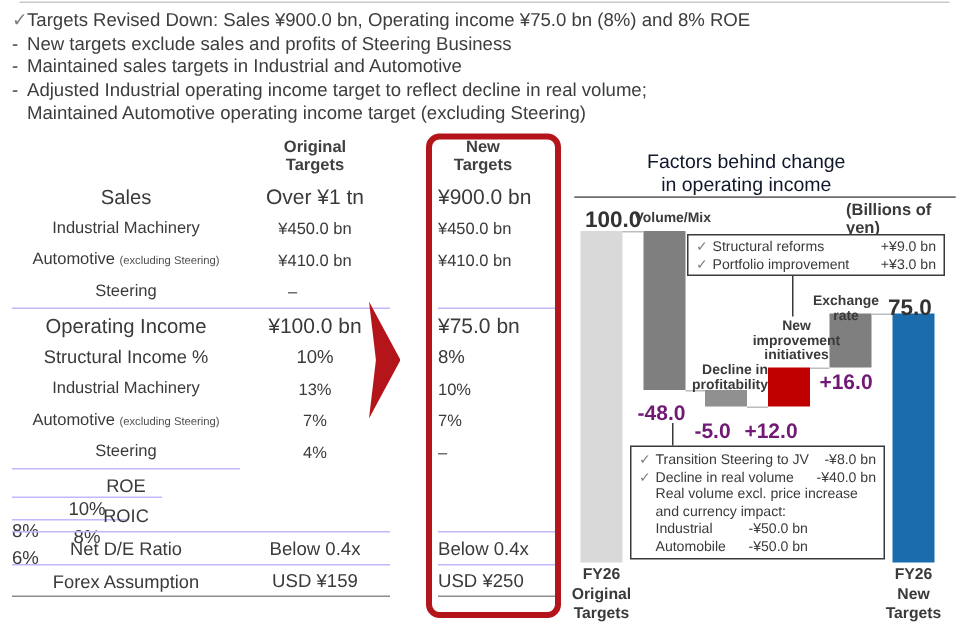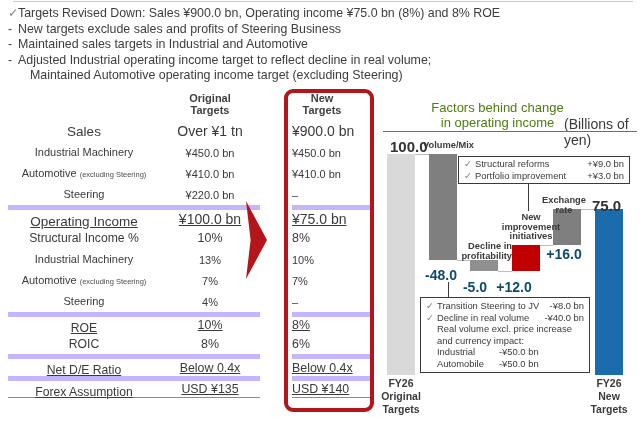--- a/index.html
+++ b/index.html
@@ -15,7 +15,7 @@
   .intro .ln { display:flex; }
   .intro .mark { width:10px; flex:0 0 10px; color:#7f7f7f; }
   .intro .dashmark { width:10px; flex:0 0 10px; color:#3d3d3d; }
-  .intro .indent { margin-left:22px; }
+  .intro .indent { margin-left:10px; }
 
   
   .tbl { position:absolute; left:8px; top:88px; width:372px; }

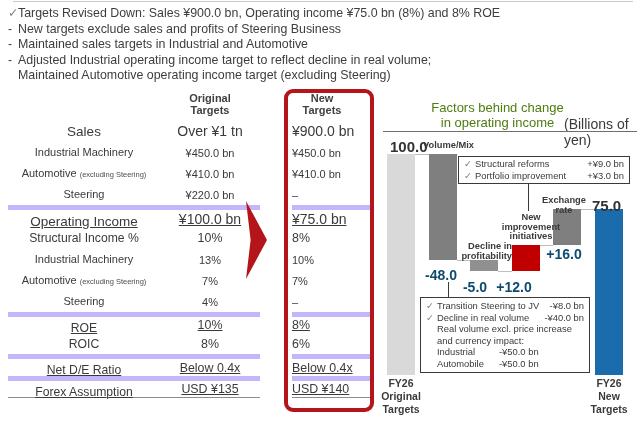--- a/index.html
+++ b/index.html
@@ -44,7 +44,7 @@
 
   
   .ctitle { position:absolute; left:405px; top:100px; width:185px; text-align:center;
-            font-size:13px; line-height:15px; color:#4d7c0f; }
+            font-size:13px; line-height:15px; color:#0f172a; }
   .cunit { position:absolute; left:564px; top:116px; font-size:14px; color:#3a3a3a; }
   .cunderline { position:absolute; left:383px; top:131px; width:254px; height:1px; background:#6e6e6e; }
 

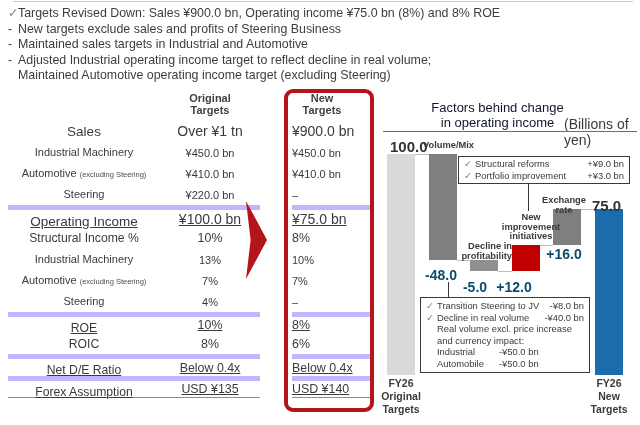--- a/index.html
+++ b/index.html
@@ -45,7 +45,7 @@
   
   .ctitle { position:absolute; left:405px; top:100px; width:185px; text-align:center;
             font-size:13px; line-height:15px; color:#0f172a; }
-  .cunit { position:absolute; left:564px; top:116px; font-size:14px; color:#3a3a3a; }
+  .cunit { position:absolute; left:564px; top:134px; font-size:11px; color:#3a3a3a;font-weight:bold; }
   .cunderline { position:absolute; left:383px; top:131px; width:254px; height:1px; background:#6e6e6e; }
 
   .bar { position:absolute; }

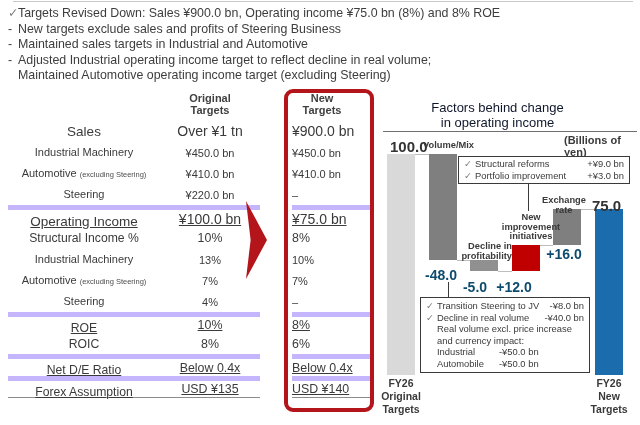--- a/index.html
+++ b/index.html
@@ -145,9 +145,6 @@
       <div class="cell c-lbl">
           <span class="lbl-text">Steering</span>
         </div>
-      <div class="cell c-orig">
-          <span class="val">¥220.0 bn</span>
-        </div>
       <div class="cell c-gap"></div>
       <div class="cell c-neu">
           <span class="val">–</span>

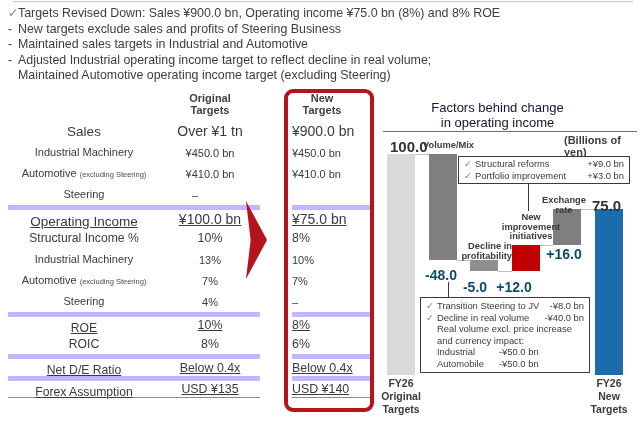--- a/index.html
+++ b/index.html
@@ -33,7 +33,7 @@
   .row.mid21 { height:21px; } .row.mid21 .lbl-text { font-size:12.2px; } .row.mid21 .val { font-size:12.4px; }
   .row.sub { height:21px; } .row.sub .lbl-text { font-size:11px; } .row.sub .val { font-size:11px; }
   .subnote { font-size:7.5px; color:#4d4d4d; }
-  .bt > .c-lbl, .bt > .c-orig, .bt > .c-neu { border-top:5px solid #c4b5fd;text-decoration:underline; }
+  .bt > .c-lbl, .bt > .c-orig, .bt > .c-neu { border-top:1px solid #c4b5fd; }
   .bb > .c-lbl, .bb > .c-orig, .bb > .c-neu { border-bottom:1px solid #8c8c8c; }
   .bt > .c-gap, .bb > .c-gap { border:none; }
 

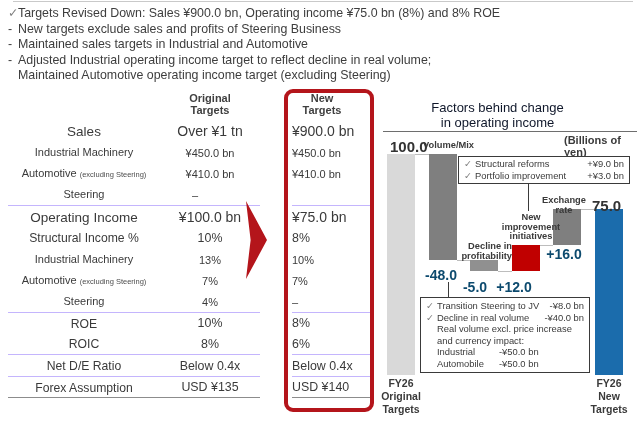--- a/index.html
+++ b/index.html
@@ -51,7 +51,7 @@
   .bar { position:absolute; }
   .conn { position:absolute; height:1px; background:#bdbdbd; }
   .wf-big { position:absolute; font-size:15px; font-weight:bold; color:#333; }
-  .wf-val { position:absolute; font-size:14px; font-weight:bold; color:#0c4a6e; text-align:center; }
+  .wf-val { position:absolute; font-size:14px; font-weight:bold; color:#701a75; text-align:center; }
   .wf-lab { position:absolute; font-size:9.3px; font-weight:bold; line-height:9.6px; color:#3a3a3a; text-align:center; }
   .axis-lab { position:absolute; font-size:10.5px; font-weight:bold; line-height:13px; color:#3a3a3a; text-align:center; }
 

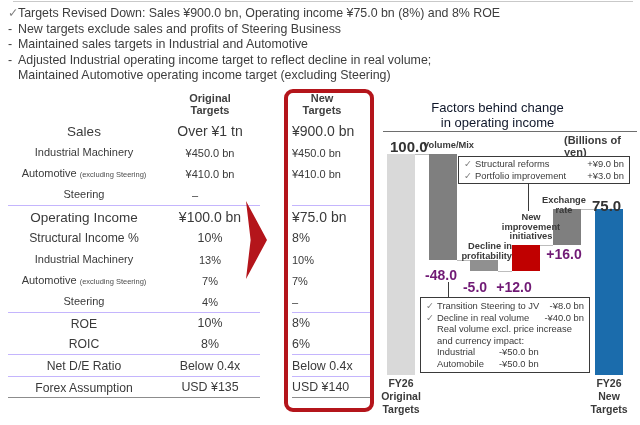--- a/index.html
+++ b/index.html
@@ -30,7 +30,7 @@
   .row.hdr .hdrtxt { width:60px; }
   .row.big { height:22px; } .row.big .lbl-text { font-size:13.5px; } .row.big .val { font-size:14px; }
   .row.mid { height:22px; } .row.mid .lbl-text { font-size:12.2px; } .row.mid .val { font-size:12.4px; }
-  .row.mid21 { height:21px; } .row.mid21 .lbl-text { font-size:12.2px; } .row.mid21 .val { font-size:12.4px; }
+  .row.mid21 { height:21px;flex-direction:column; } .row.mid21 .lbl-text { font-size:12.2px; } .row.mid21 .val { font-size:12.4px; }
   .row.sub { height:21px; } .row.sub .lbl-text { font-size:11px; } .row.sub .val { font-size:11px; }
   .subnote { font-size:7.5px; color:#4d4d4d; }
   .bt > .c-lbl, .bt > .c-orig, .bt > .c-neu { border-top:1px solid #c4b5fd; }

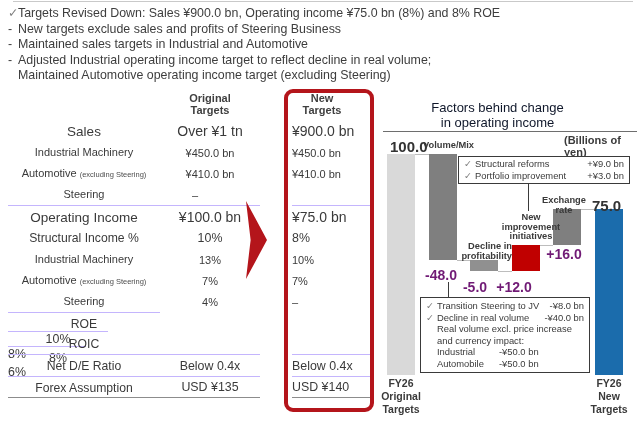--- a/index.html
+++ b/index.html
@@ -252,7 +252,7 @@
           <span class="lbl-text">Forex Assumption</span>
         </div>
       <div class="cell c-orig">
-          <span class="val">USD ¥135</span>
+          <span class="val">USD ¥159</span>
         </div>
       <div class="cell c-gap"></div>
       <div class="cell c-neu">

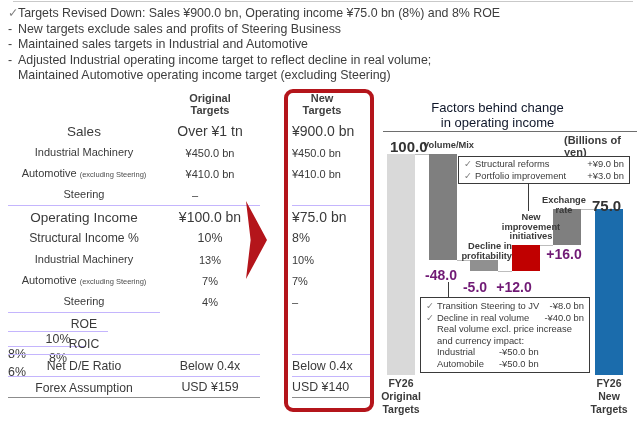--- a/index.html
+++ b/index.html
@@ -256,7 +256,7 @@
         </div>
       <div class="cell c-gap"></div>
       <div class="cell c-neu">
-          <span class="val">USD ¥140</span>
+          <span class="val">USD ¥250</span>
         </div>
     </div>
   </div>

